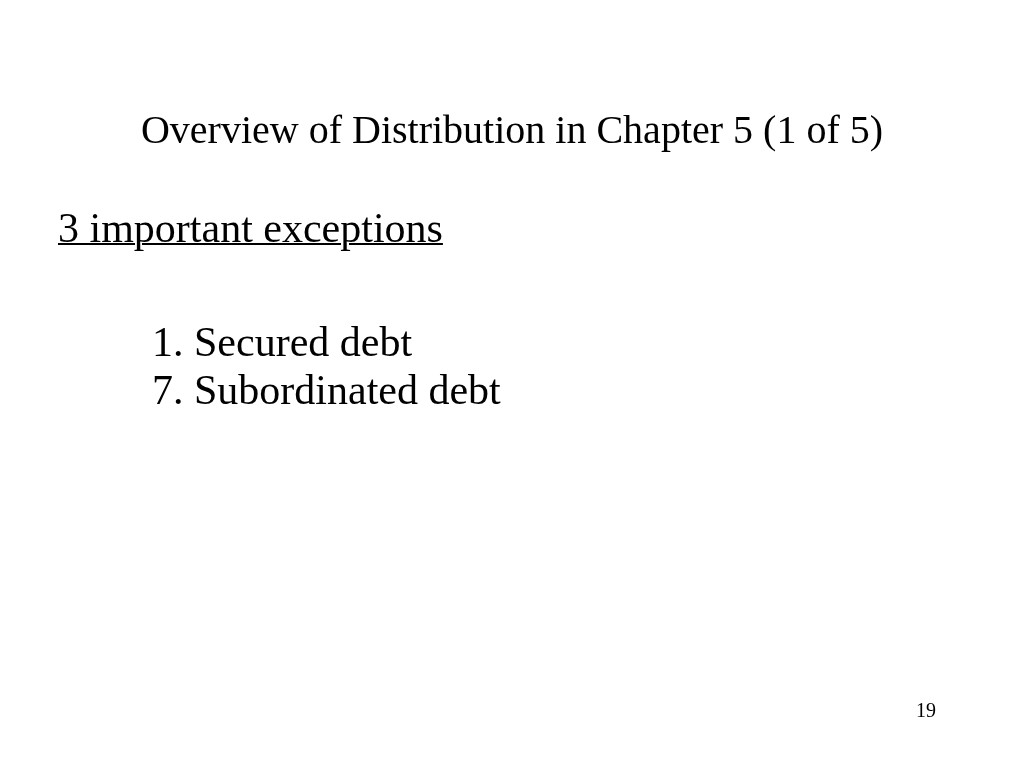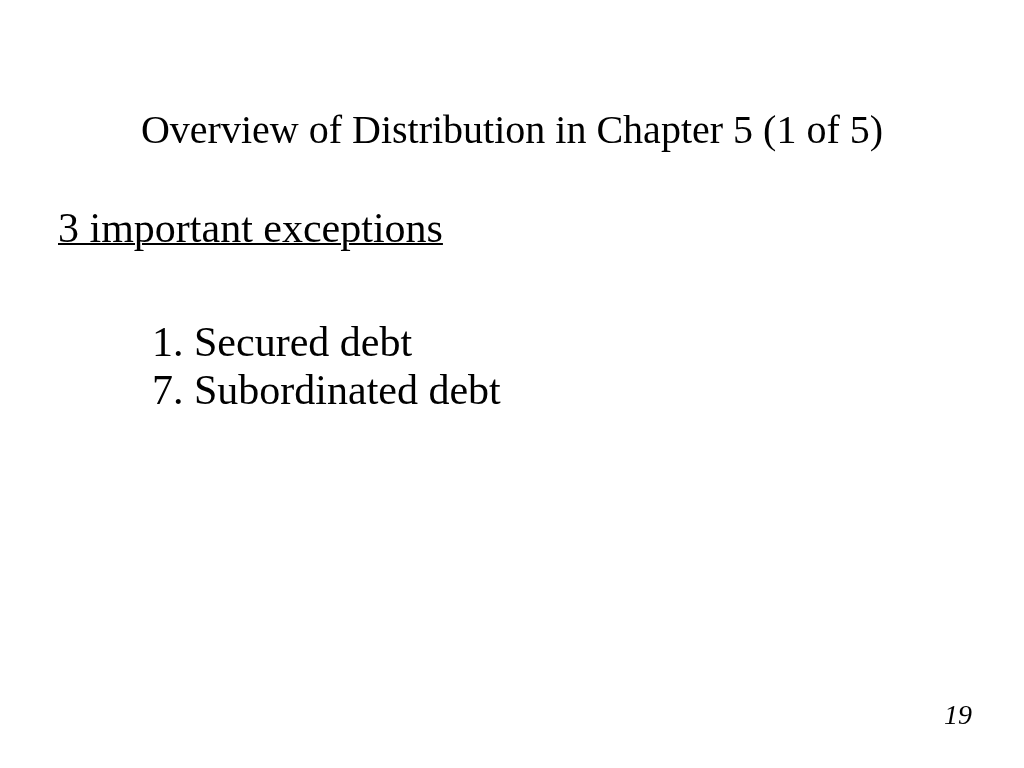--- a/index.html
+++ b/index.html
@@ -55,10 +55,9 @@
   .page-number {
     position: absolute;
     top: 698px;
-    left: 944px;
-    font-size: 28px;
+    left: 916px;
+    font-size: 20px;
     line-height: 1.2;
-    font-style: italic;
   }
 </style>
 </head>

